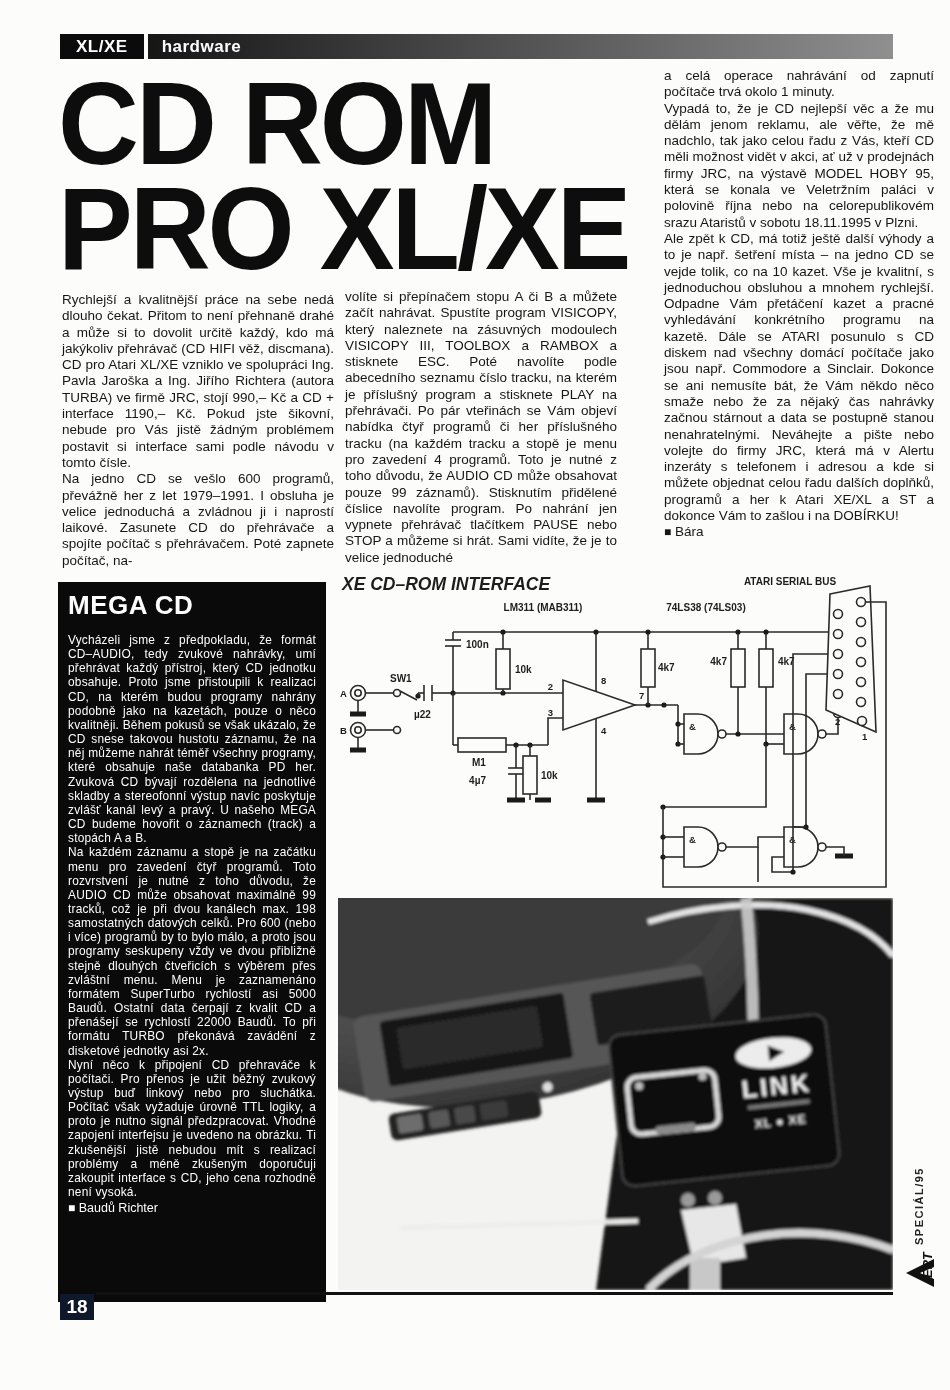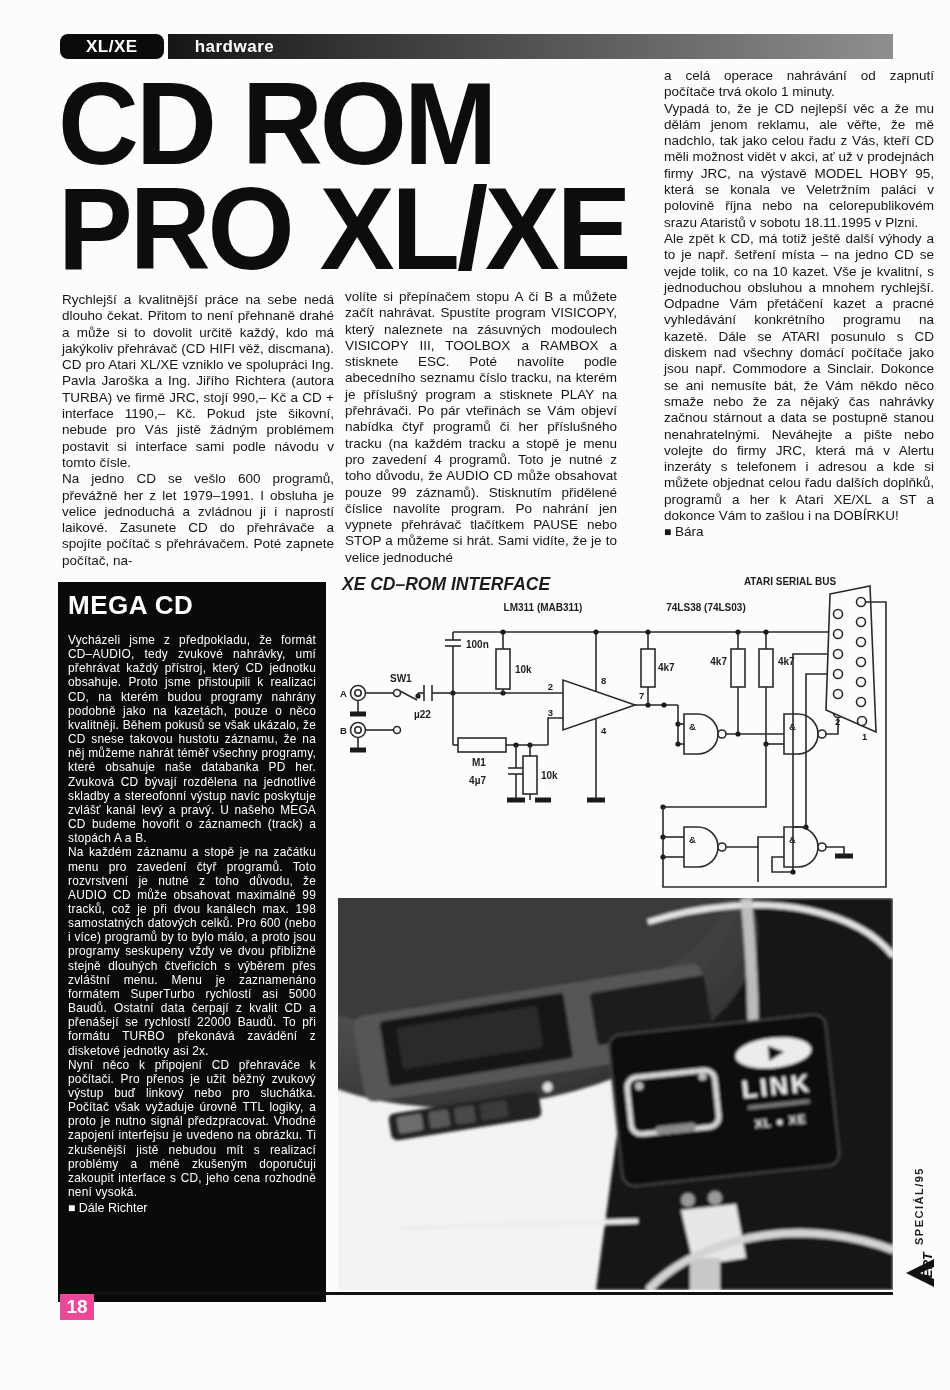--- a/index.html
+++ b/index.html
@@ -8,7 +8,7 @@
   
   .kicker{position:absolute;left:60px;top:34px;width:833px;height:25px;display:flex;align-items:stretch;}
   .kicker-tag{background:#0b0b0b;color:#fff;font-weight:bold;font-size:17px;
-              display:flex;align-items:center;padding:0 26px;letter-spacing:0.5px;border-radius:8px;}
+              display:flex;align-items:center;padding:0 16px;letter-spacing:0.5px;}
   .kicker-bar{flex:1;margin-left:4px;background:linear-gradient(to right,#161616,#8f8f8f);
               color:#fff;font-weight:bold;font-size:17px;display:flex;align-items:center;
               padding-left:27px;letter-spacing:0.5px;}

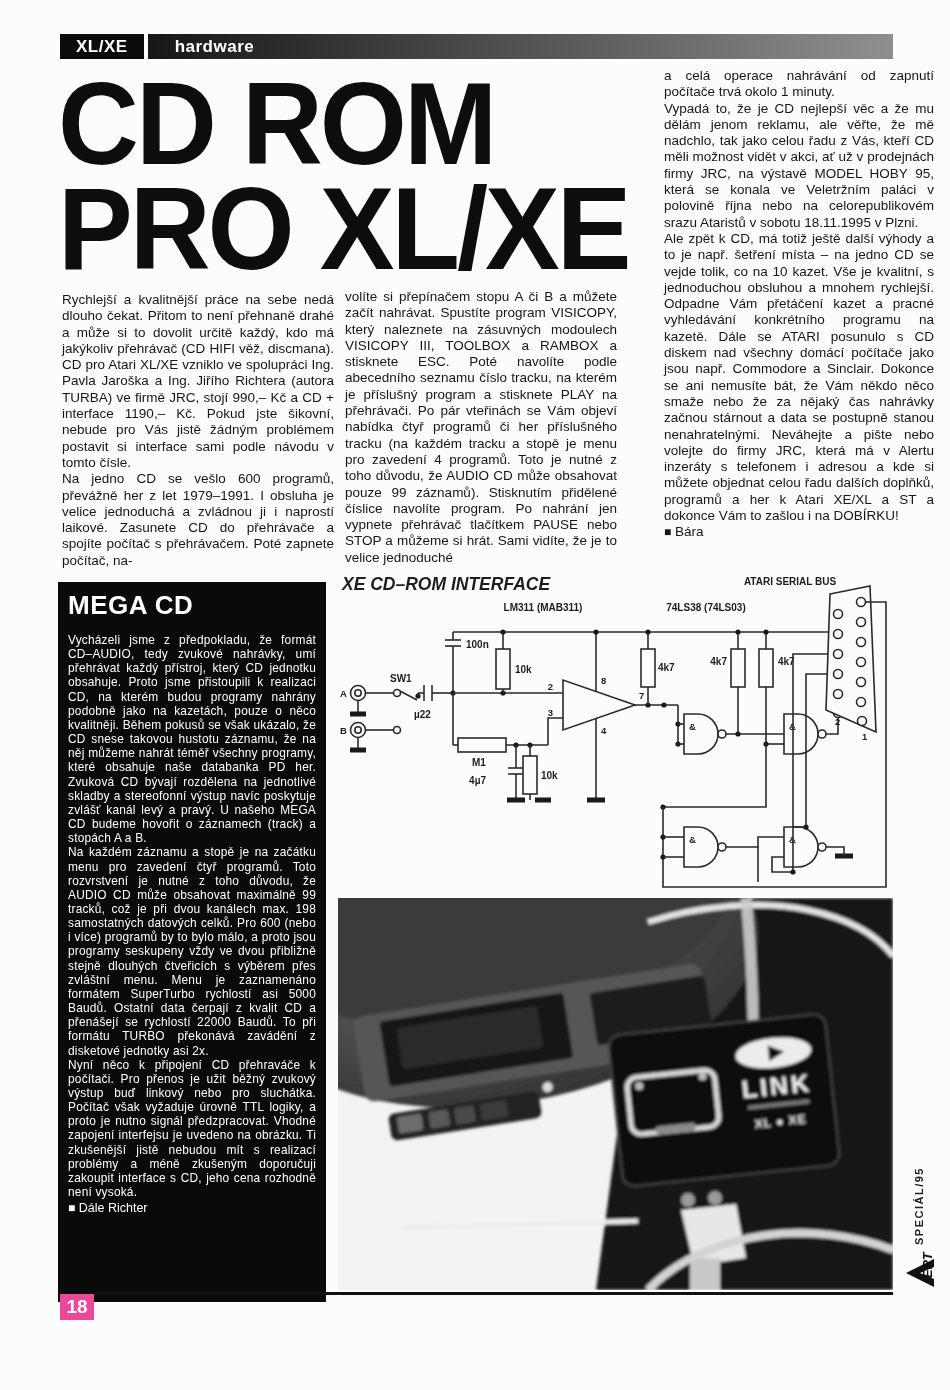--- a/index.html
+++ b/index.html
@@ -11,7 +11,7 @@
               display:flex;align-items:center;padding:0 16px;letter-spacing:0.5px;}
   .kicker-bar{flex:1;margin-left:4px;background:linear-gradient(to right,#161616,#8f8f8f);
               color:#fff;font-weight:bold;font-size:17px;display:flex;align-items:center;
-              padding-left:27px;letter-spacing:0.5px;}
+              padding-left:14px;letter-spacing:0.5px;}
   
   .title{position:absolute;left:58px;top:72px;width:580px;font-weight:bold;
          font-size:112px;line-height:0.9;letter-spacing:-3px;color:#0d0d0d;

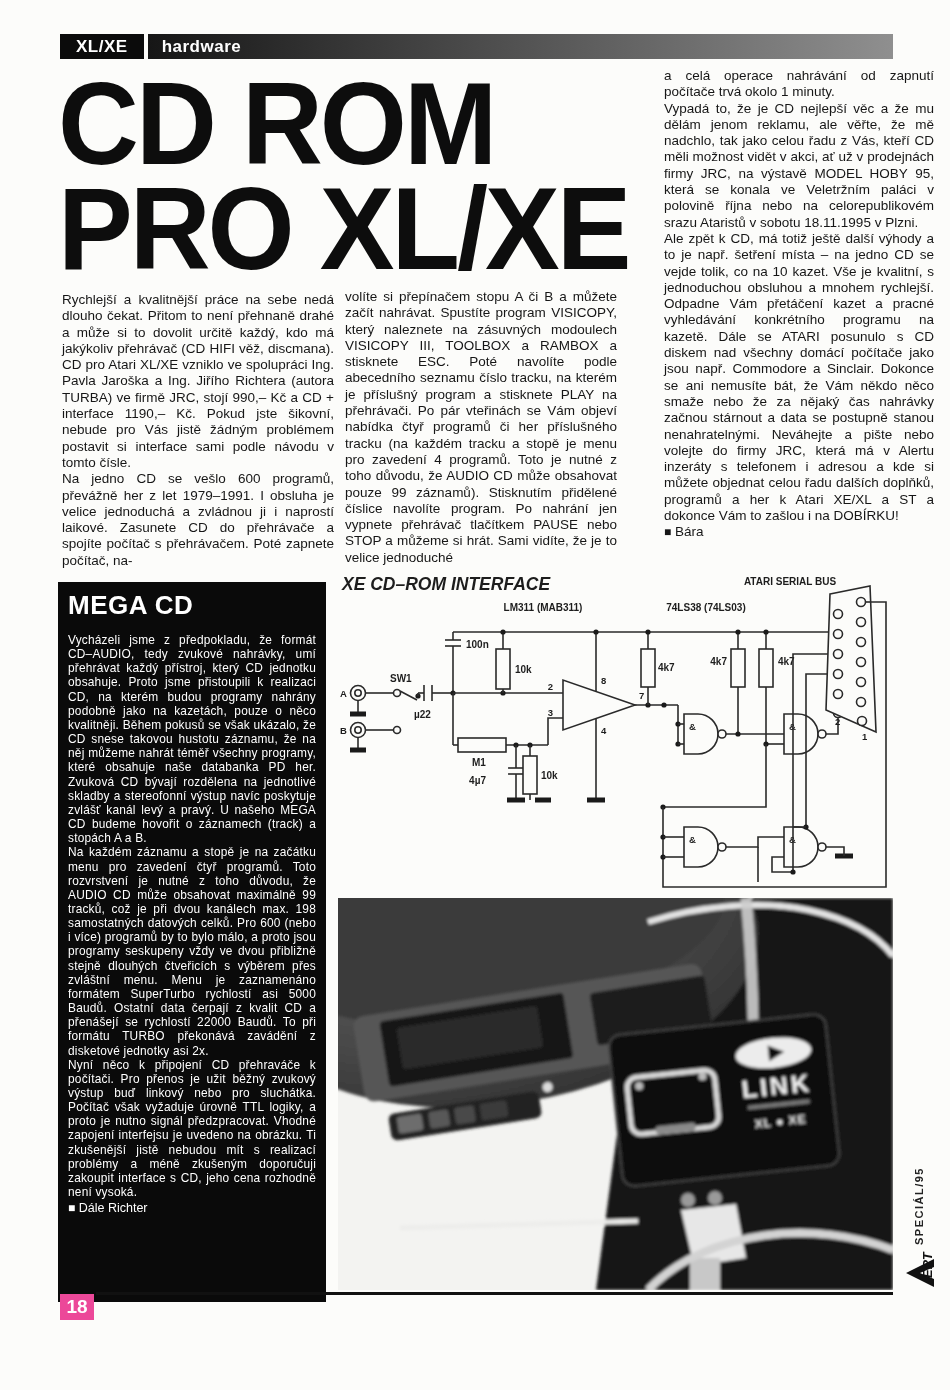--- a/index.html
+++ b/index.html
@@ -88,7 +88,7 @@
     <div class="mbody">Vycházeli jsme z předpokladu, že formát CD–AUDIO, tedy zvukové nahrávky, umí přehrávat každý přístroj, který CD jednotku obsahuje. Proto jsme přistoupili k realizaci CD, na kterém budou programy nahrány podobně jako na kazetách, pouze o něco kvalitněji. Během pokusů se však ukázalo, že CD snese takovou hustotu záznamu, že na něj můžeme nahrát téměř všechny programy, které obsahuje naše databanka PD her. Zvuková CD bývají rozdělena na jednotlivé skladby a stereofonní výstup navíc poskytuje zvlášť kanál levý a pravý. U našeho MEGA CD budeme hovořit o záznamech (track) a stopách A a B.
 Na každém záznamu a stopě je na začátku menu pro zavedení čtyř programů. Toto rozvrstvení je nutné z toho důvodu, že AUDIO CD může obsahovat maximálně 99 tracků, což je při dvou kanálech max. 198 samostatných datových celků. Pro 600 (nebo i více) programů by to bylo málo, a proto jsou programy seskupeny vždy ve dvou přibližně stejně dlouhých čtveřicích s výběrem přes zvláštní menu. Menu je zaznamenáno formátem SuperTurbo rychlostí asi 5000 Baudů. Ostatní data čerpají z kvalit CD a přenášejí se rychlostí 22000 Baudů. To při formátu TURBO překonává zavádění z disketové jednotky asi 2x.
 Nyní něco k připojení CD přehraváče k počítači. Pro přenos je užit běžný zvukový výstup buď linkový nebo pro sluchátka. Počítač však vyžaduje úrovně TTL logiky, a proto je nutno signál předzpracovat. Vhodné zapojení interfejsu je uvedeno na obrázku. Ti zkušenější jistě nebudou mít s realizací problémy a méně zkušeným doporučuji zakoupit interface s CD, jeho cena rozhodně není vysoká.</div>
-    <div class="sig"><span class="sq">■</span> <span>Dále Richter</span></div>
+    <div class="sig"><span class="sq">■</span> <span>Baudů Richter</span></div>
   </div>
 
   <svg class="schematic" width="560" height="326" viewBox="0 0 560 326">

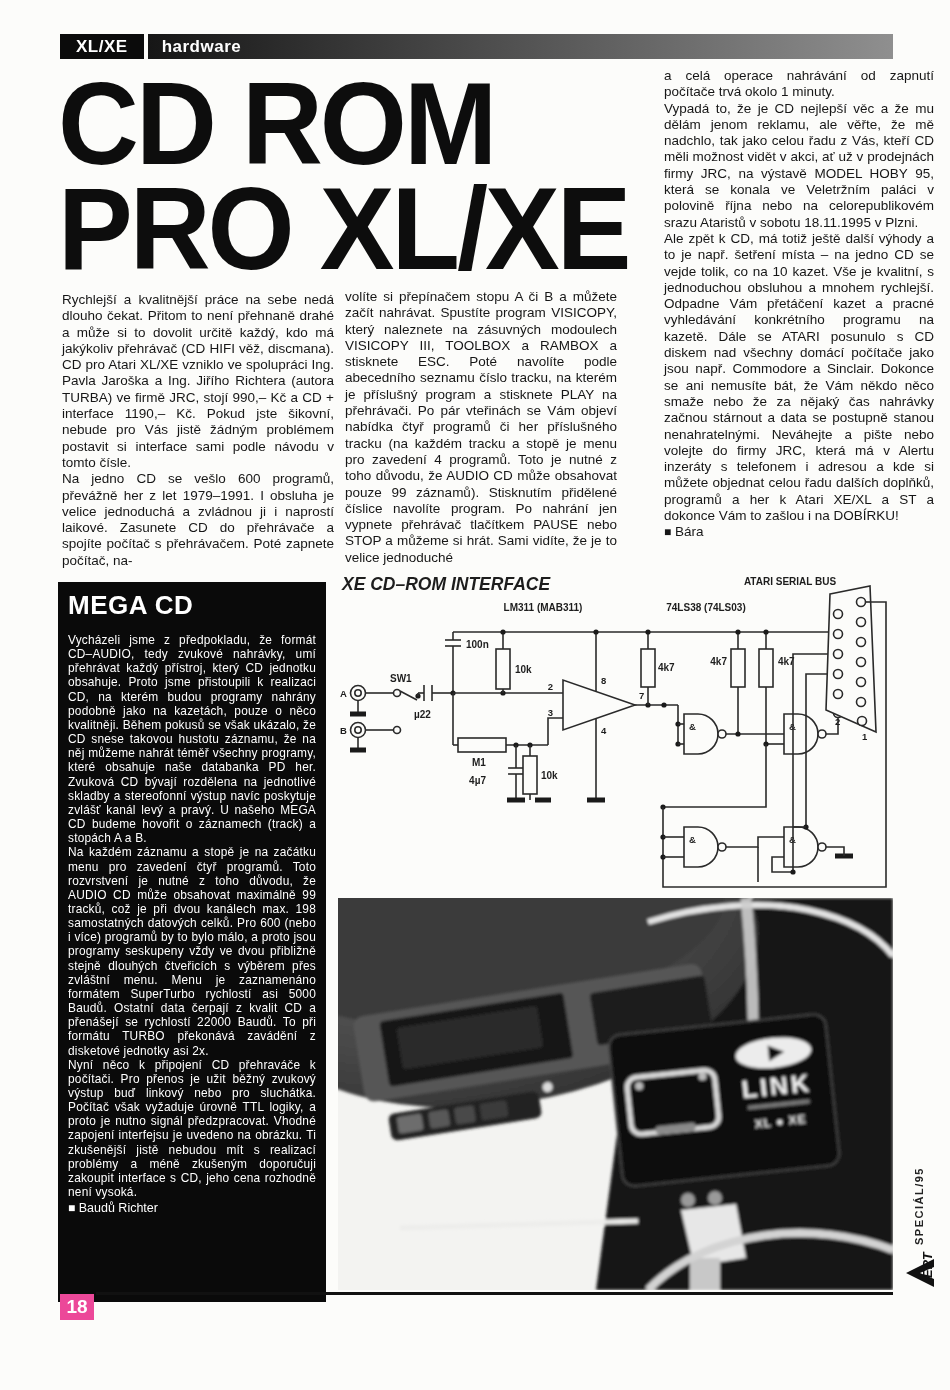--- a/index.html
+++ b/index.html
@@ -48,7 +48,7 @@
   .pxlxe{font-size:12px;font-weight:bold;fill:#e8e8e8;letter-spacing:1px;}
   
   .footrule{position:absolute;left:96px;top:1292px;width:797px;height:3px;background:#111;}
-  .pagenum{position:absolute;left:60px;top:1294px;width:34px;height:26px;background:#ec4899;
+  .pagenum{position:absolute;left:60px;top:1294px;width:34px;height:26px;background:#0f172a;
            color:#fff;font-weight:bold;font-size:19px;display:flex;align-items:center;justify-content:center;}
   
   .sideissue{position:absolute;left:908px;top:1080px;height:165px;width:22px;

